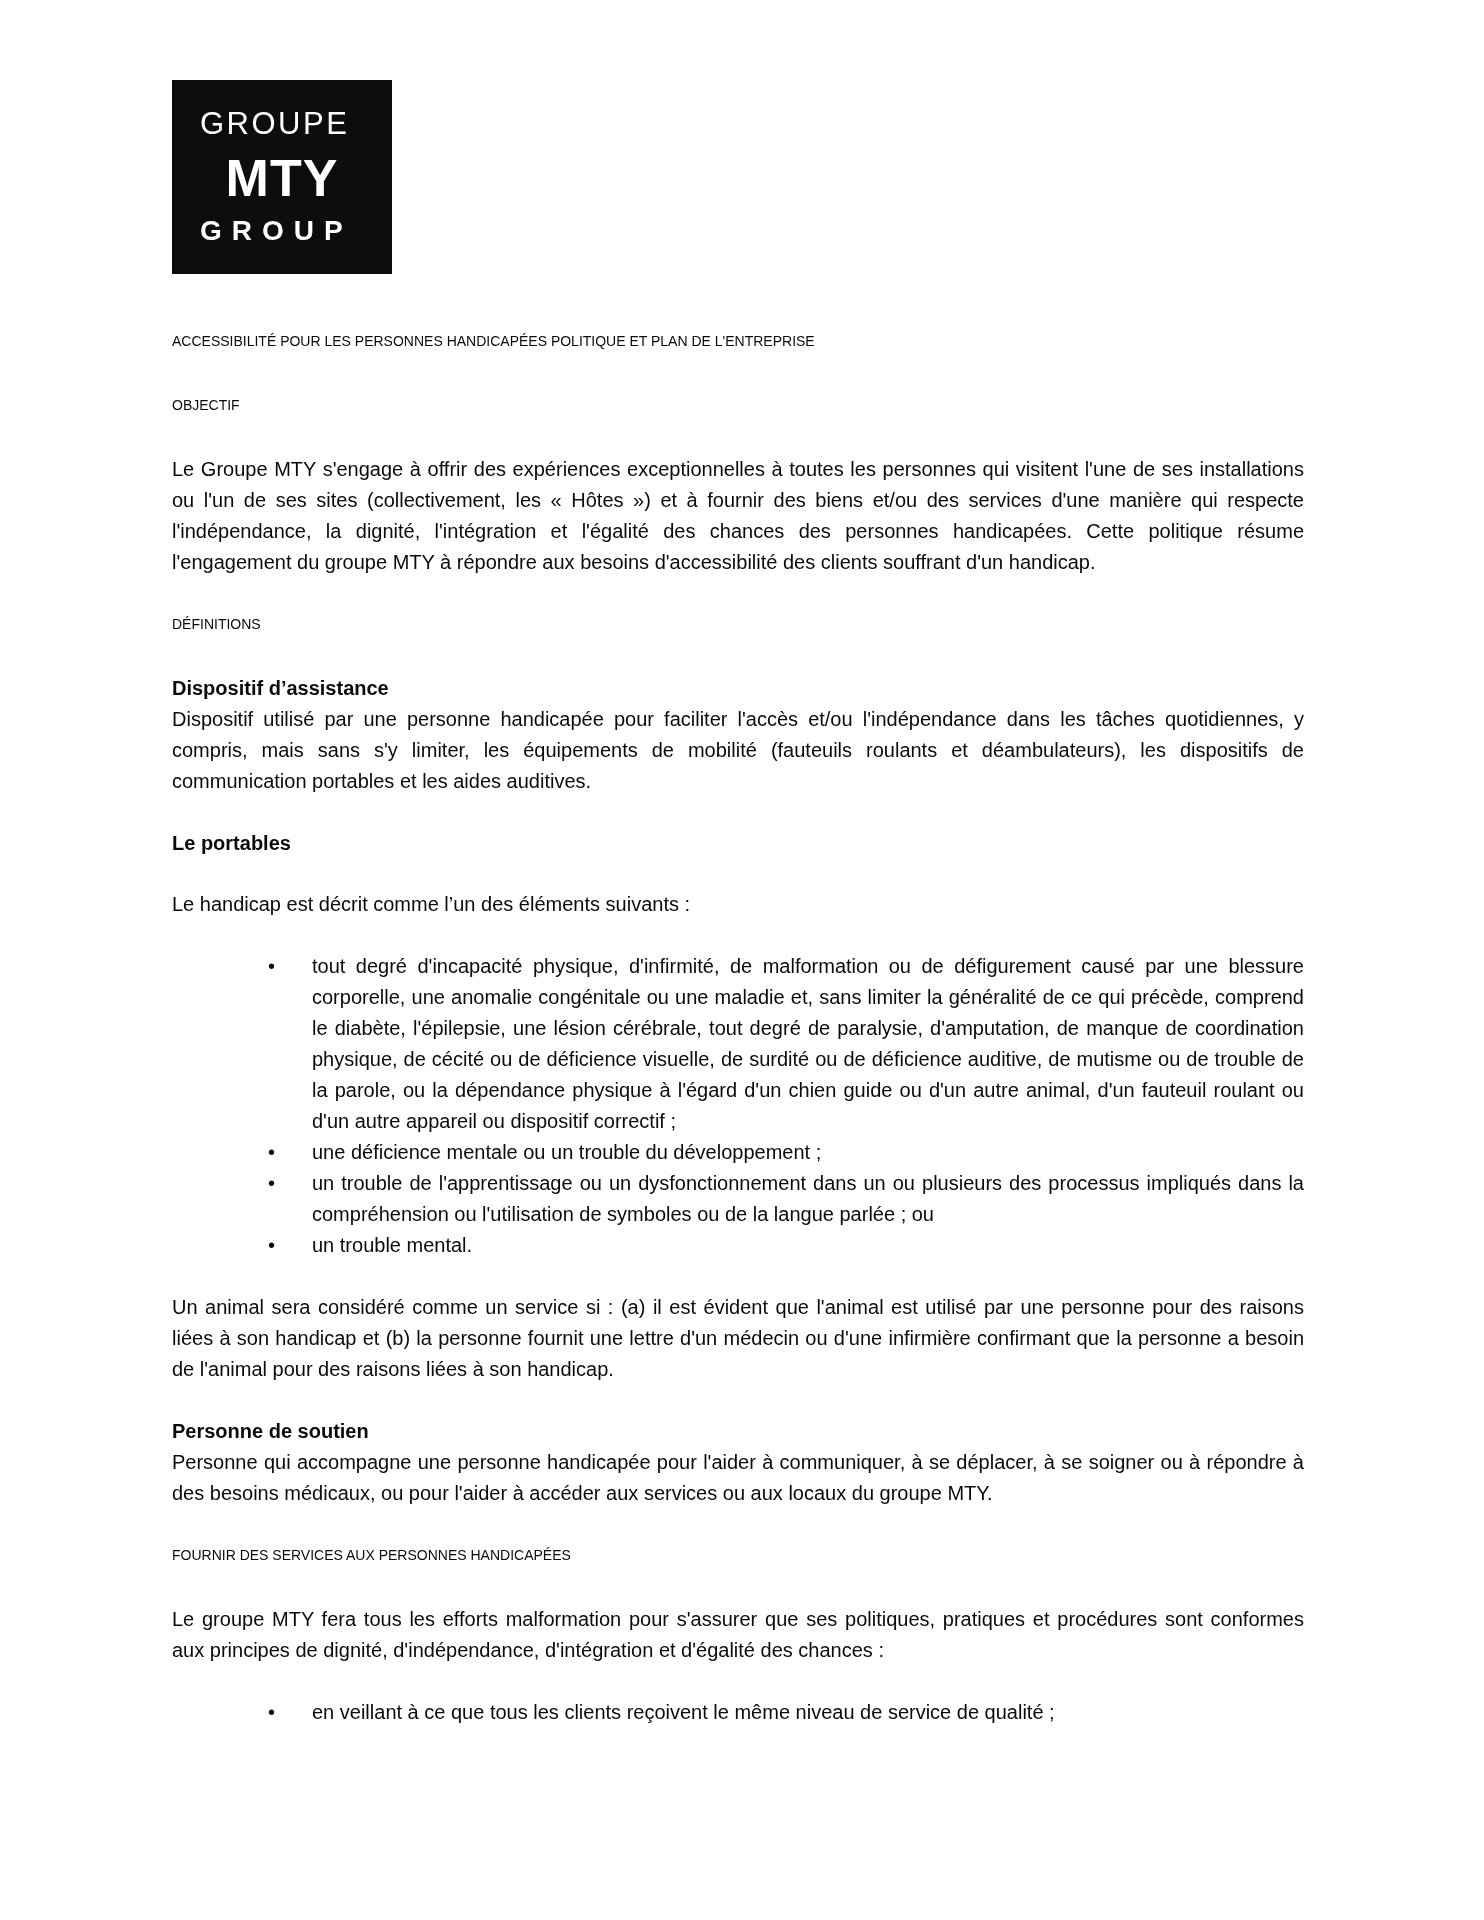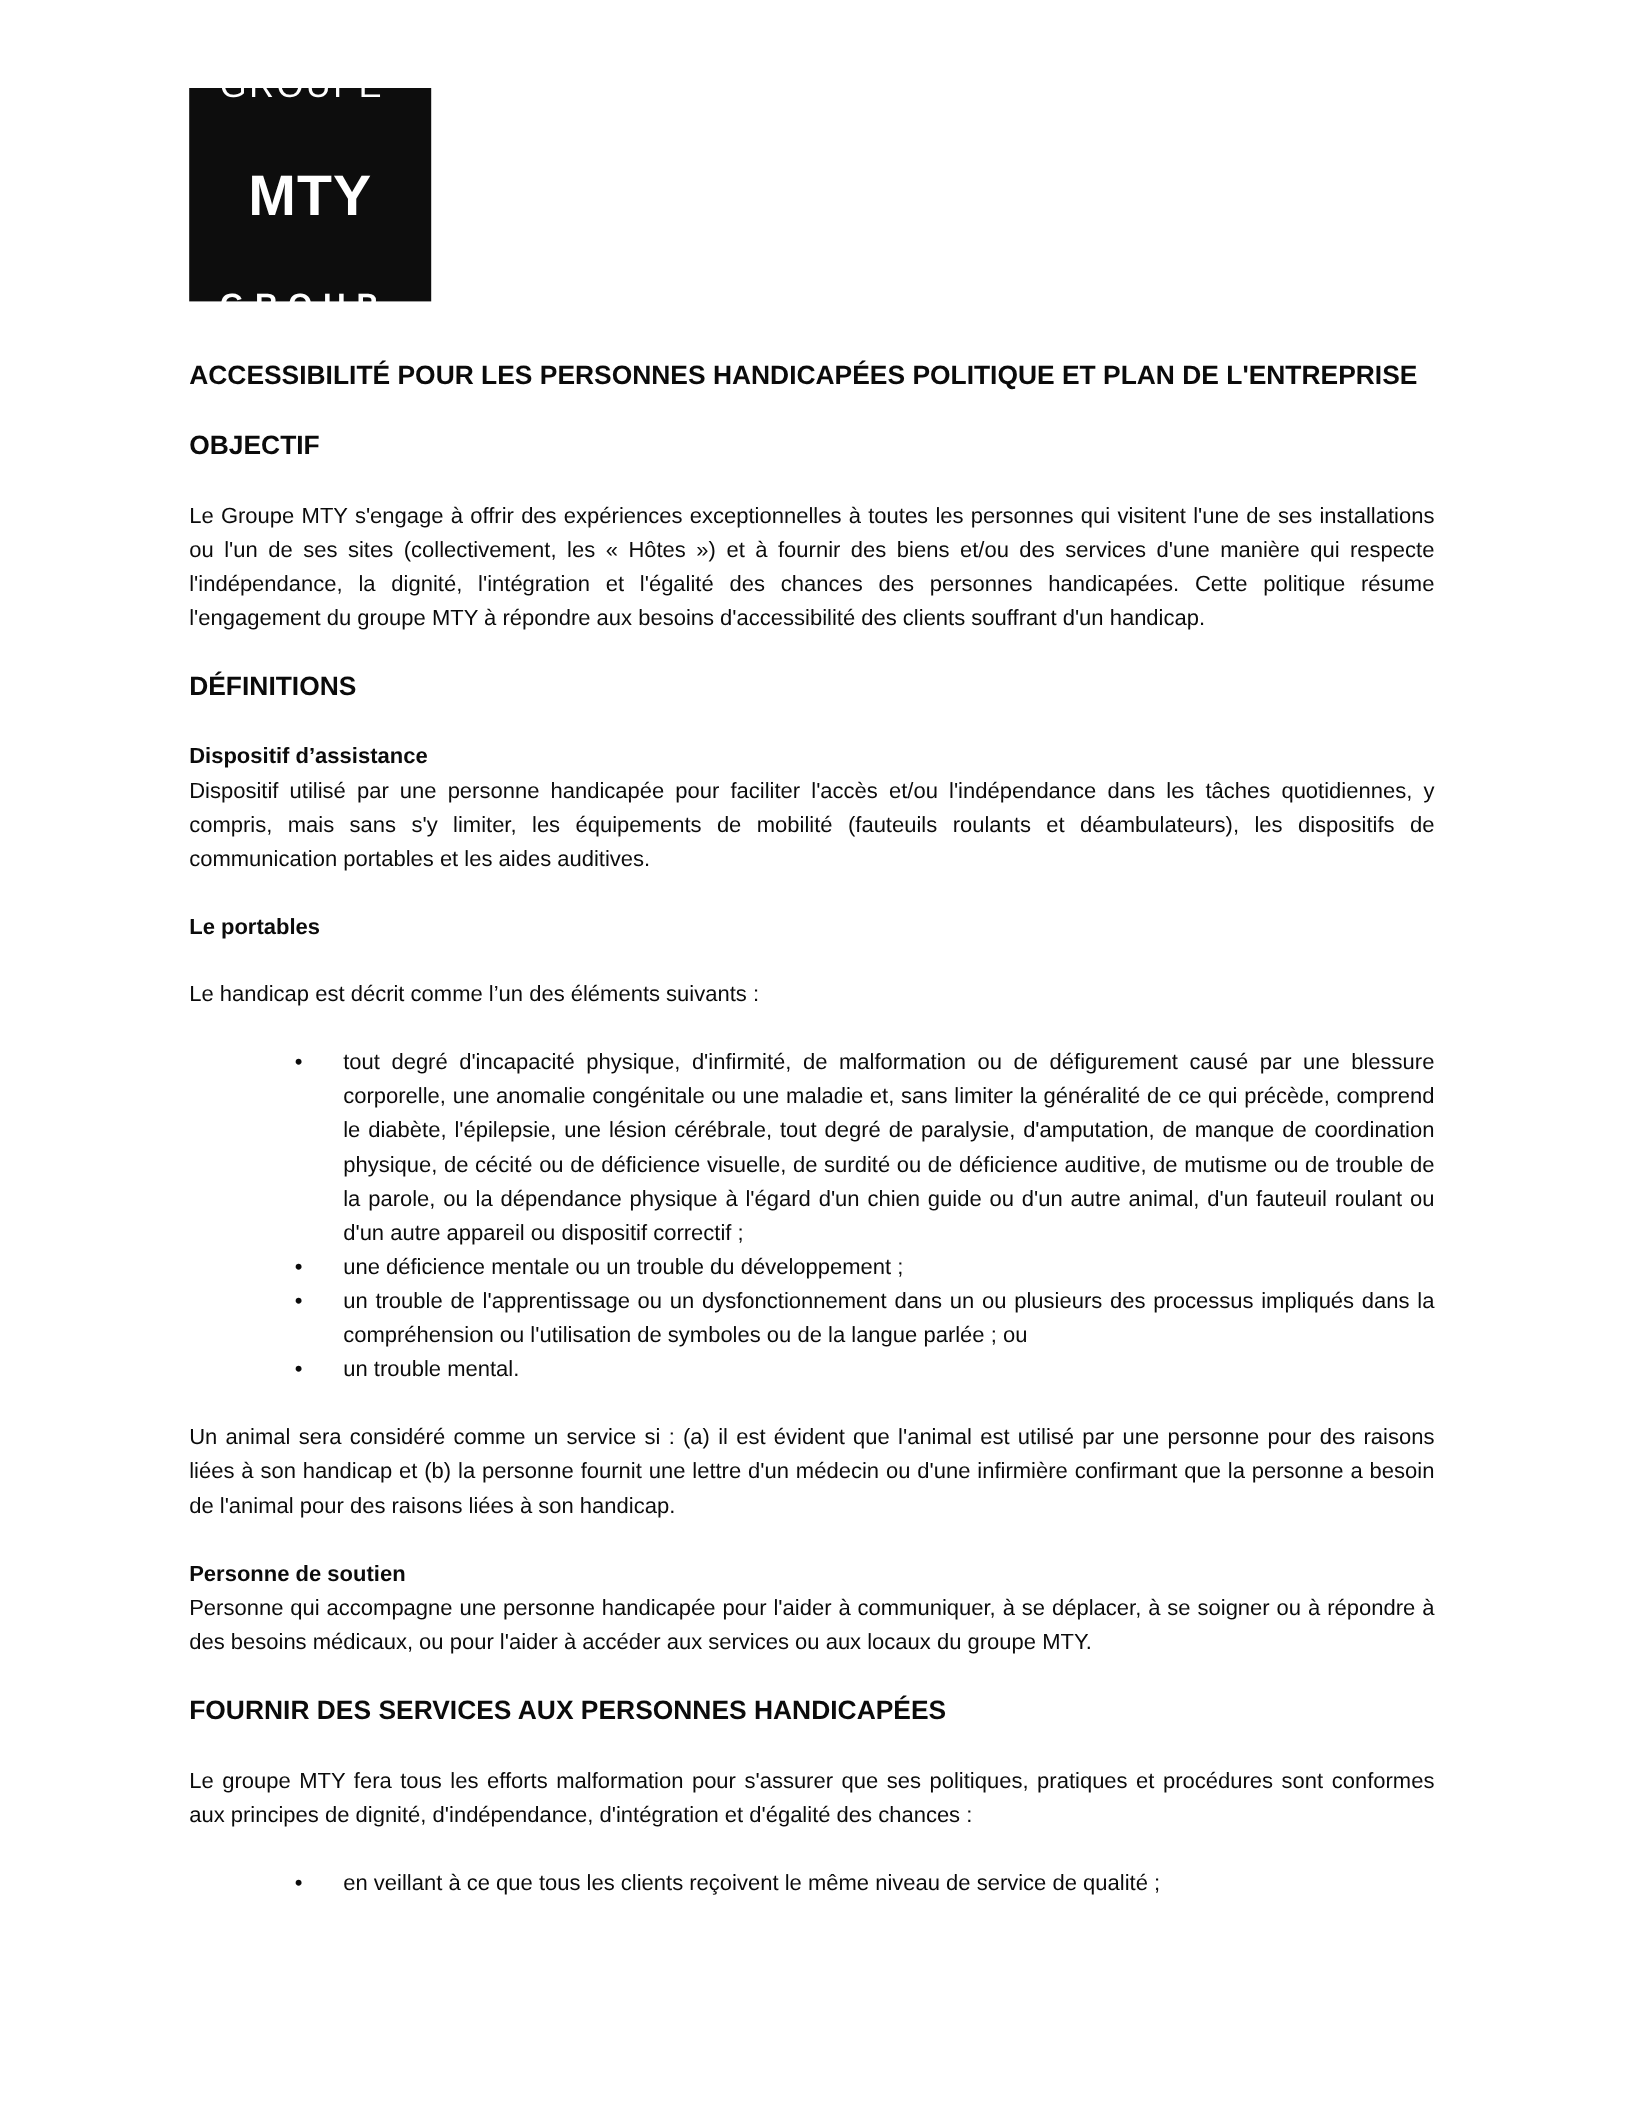--- a/index.html
+++ b/index.html
@@ -25,7 +25,6 @@
     padding: 4px 28px;
     box-sizing: border-box;
     margin-bottom: 52px;
-    gap: 46px;
   }
   .logo-groupe { font-size: 31px; letter-spacing: 2.5px; line-height: 38px; font-weight: 400; }
   .logo-mty    { font-size: 52px; font-weight: 700; line-height: 70px; letter-spacing: 1px; text-align: center; }

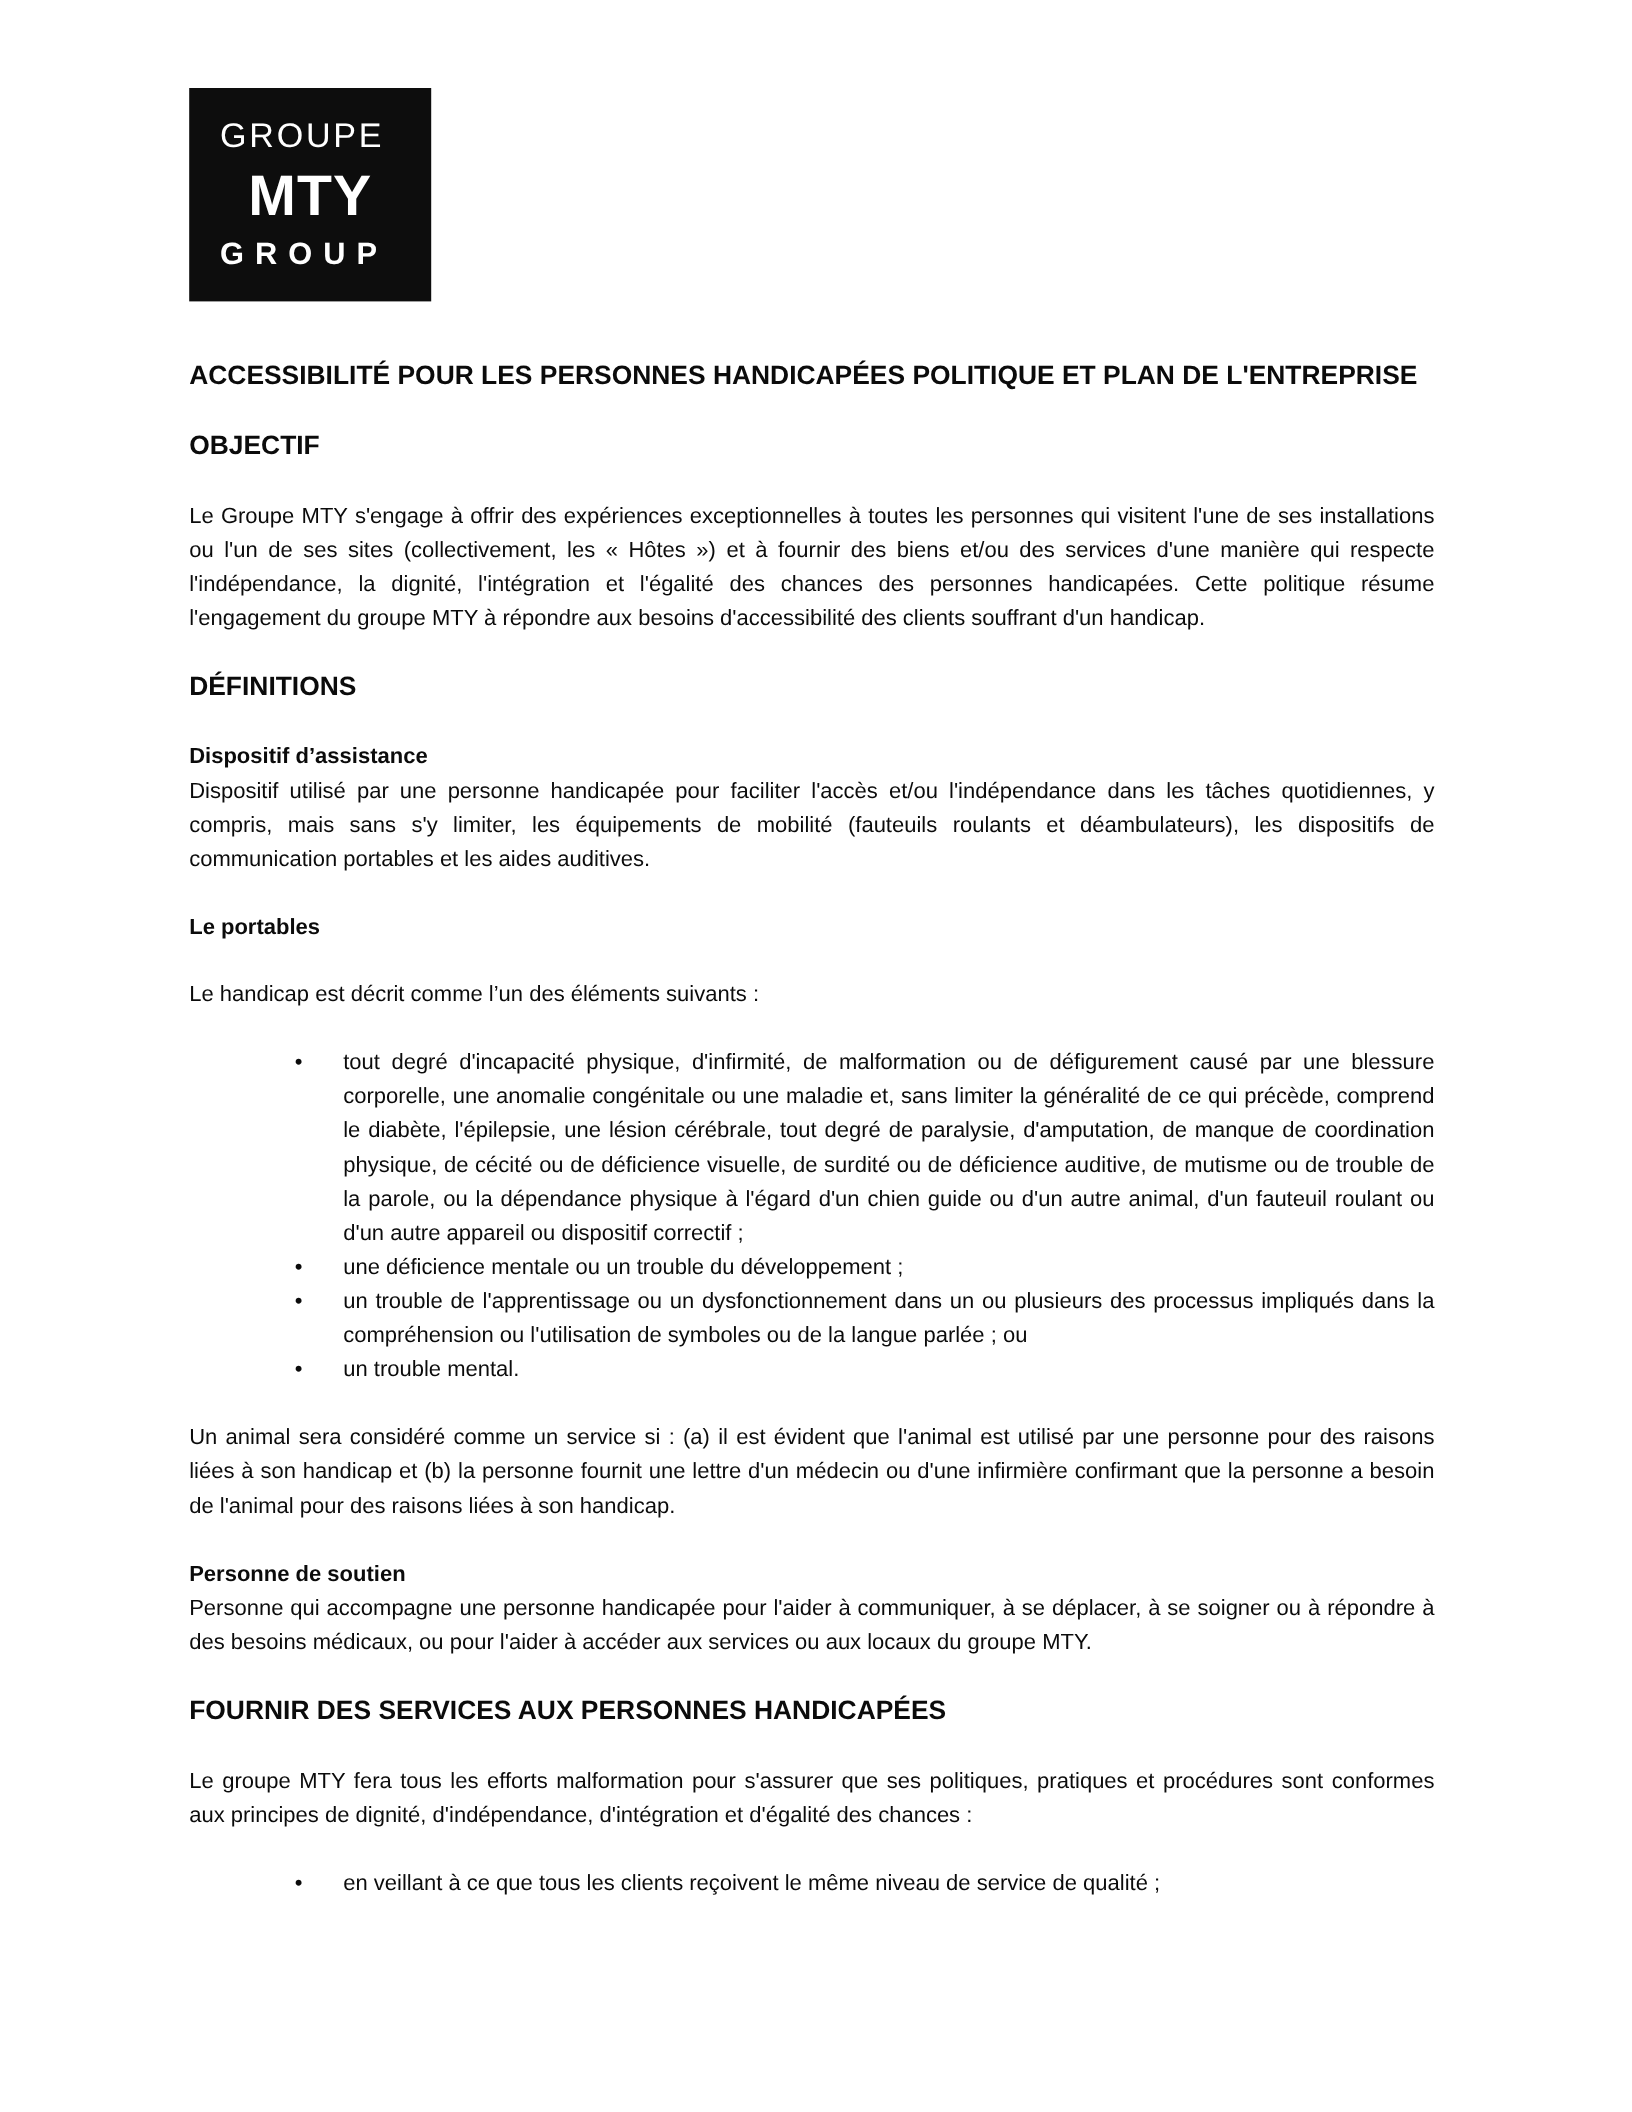--- a/index.html
+++ b/index.html
@@ -32,8 +32,8 @@
 
   
   .doc-title, .h-section {
-    font-size: 24px;
-    font-weight: 700;
+    font-size: 14px;
+    font-weight: 400;
     line-height: 31px;
     margin: 0 0 33px 0;
   }

